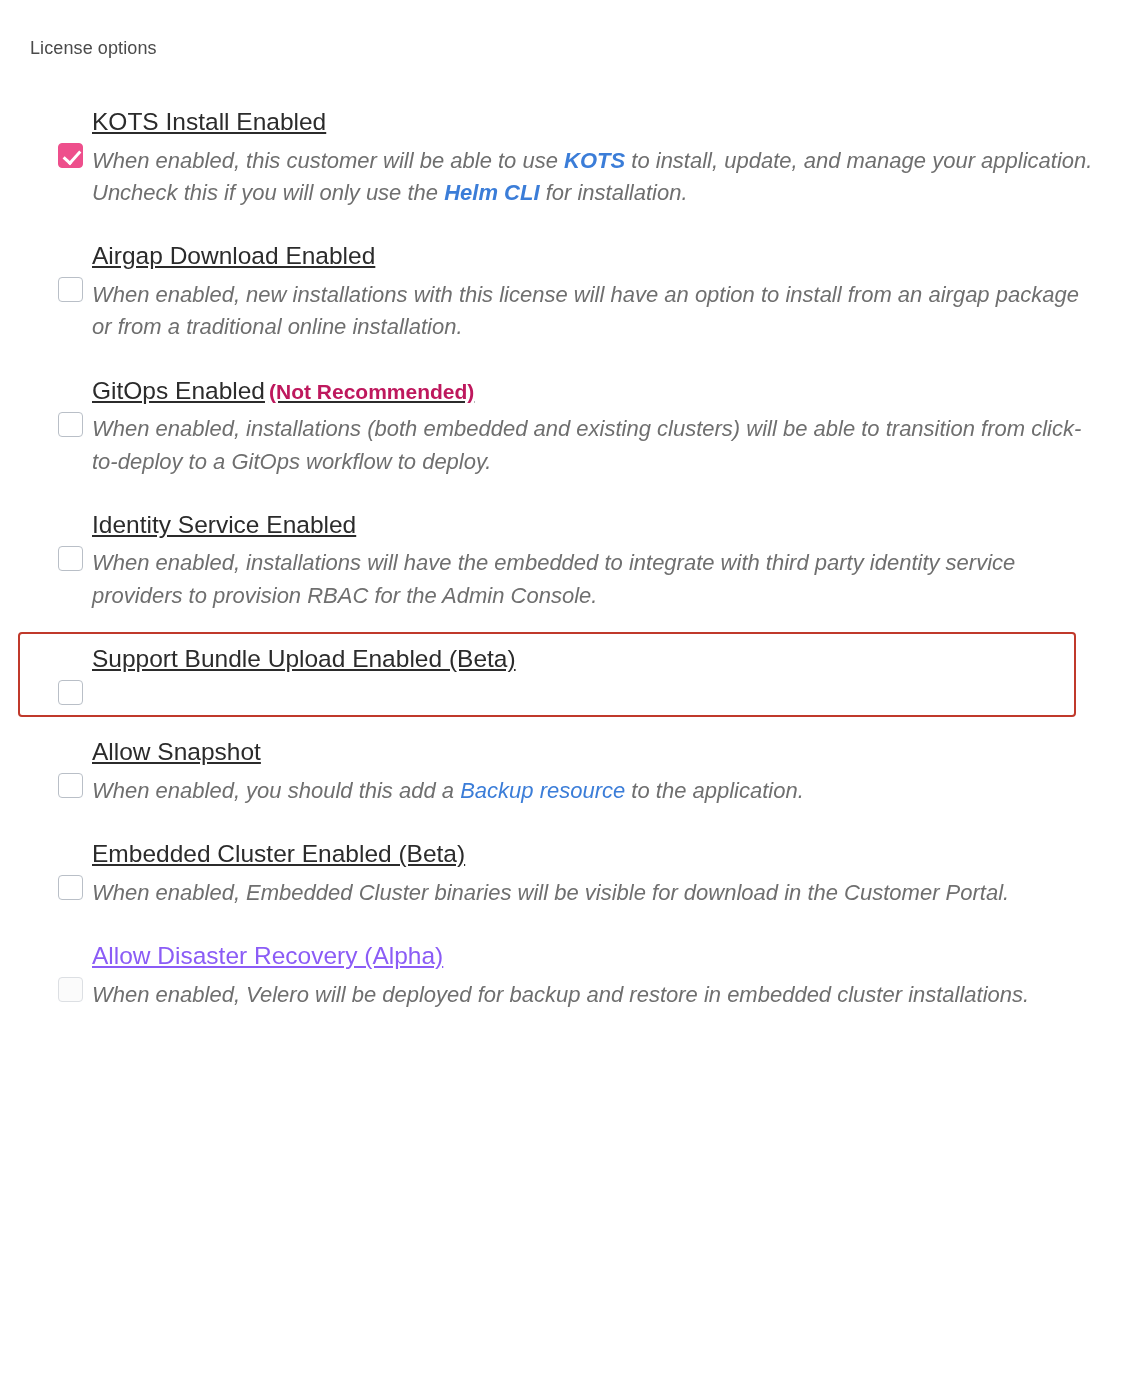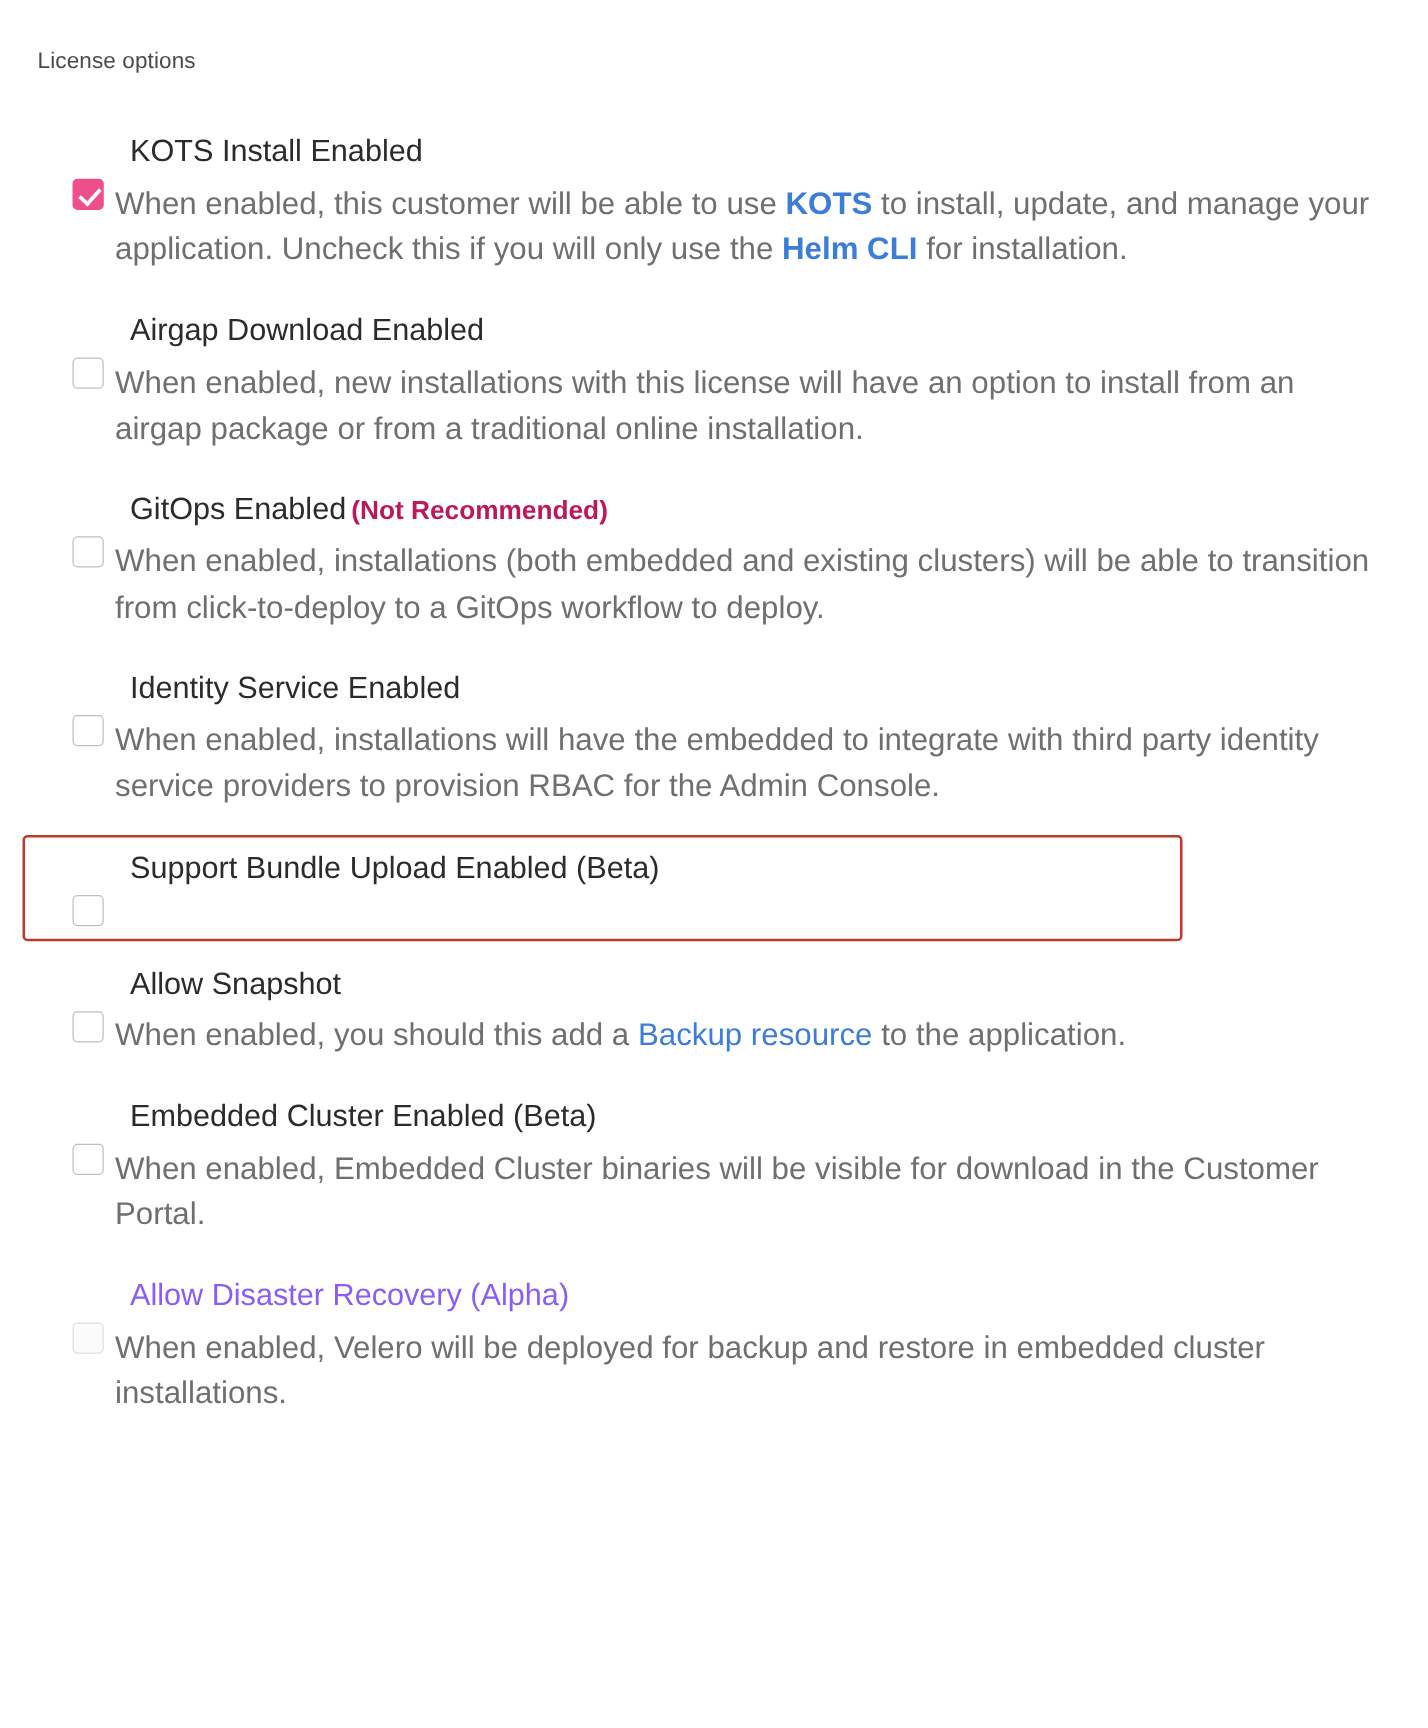--- a/index.html
+++ b/index.html
@@ -92,8 +92,9 @@
     font-size: 24.5px;
     color: #2b2b2b;
     line-height: 1.25;
-    margin: 0 0 7px 12px;
+    margin: 0 0 7px 0;
     font-weight: normal;
+    text-decoration: underline;
   }
   .option-title.muted {
     color: #8b5cf6;

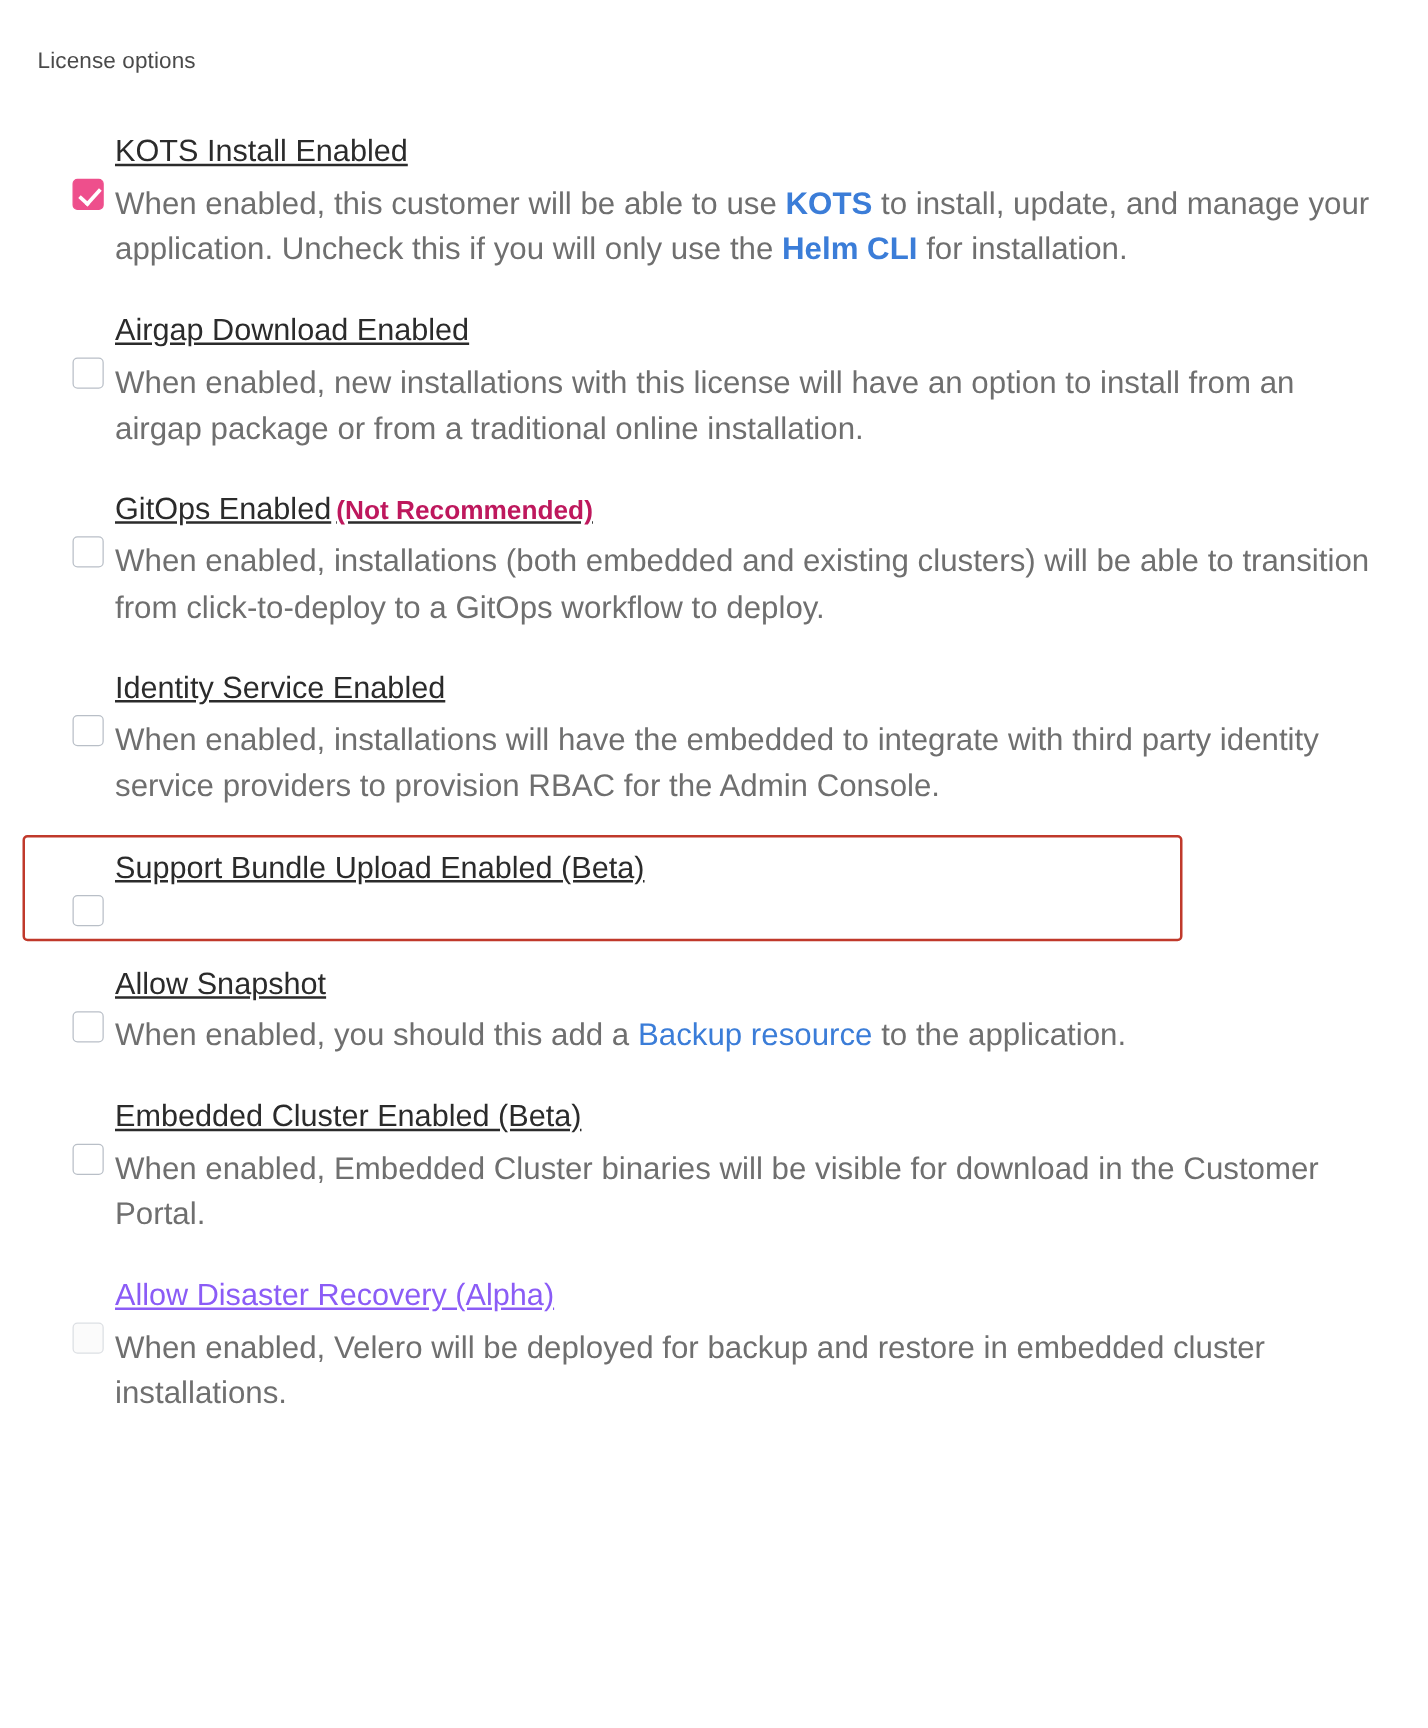--- a/index.html
+++ b/index.html
@@ -106,11 +106,12 @@
     margin-left: 4px;
   }
   .option-desc {
-    font-size: 25px;
+    font-size: 22px;
     line-height: 1.47;
     color: #6f6f6f;
     margin: 0;
     max-width: 1030px;
+    font-style: italic;
   }
   .link {
     color: #3b7dd8;

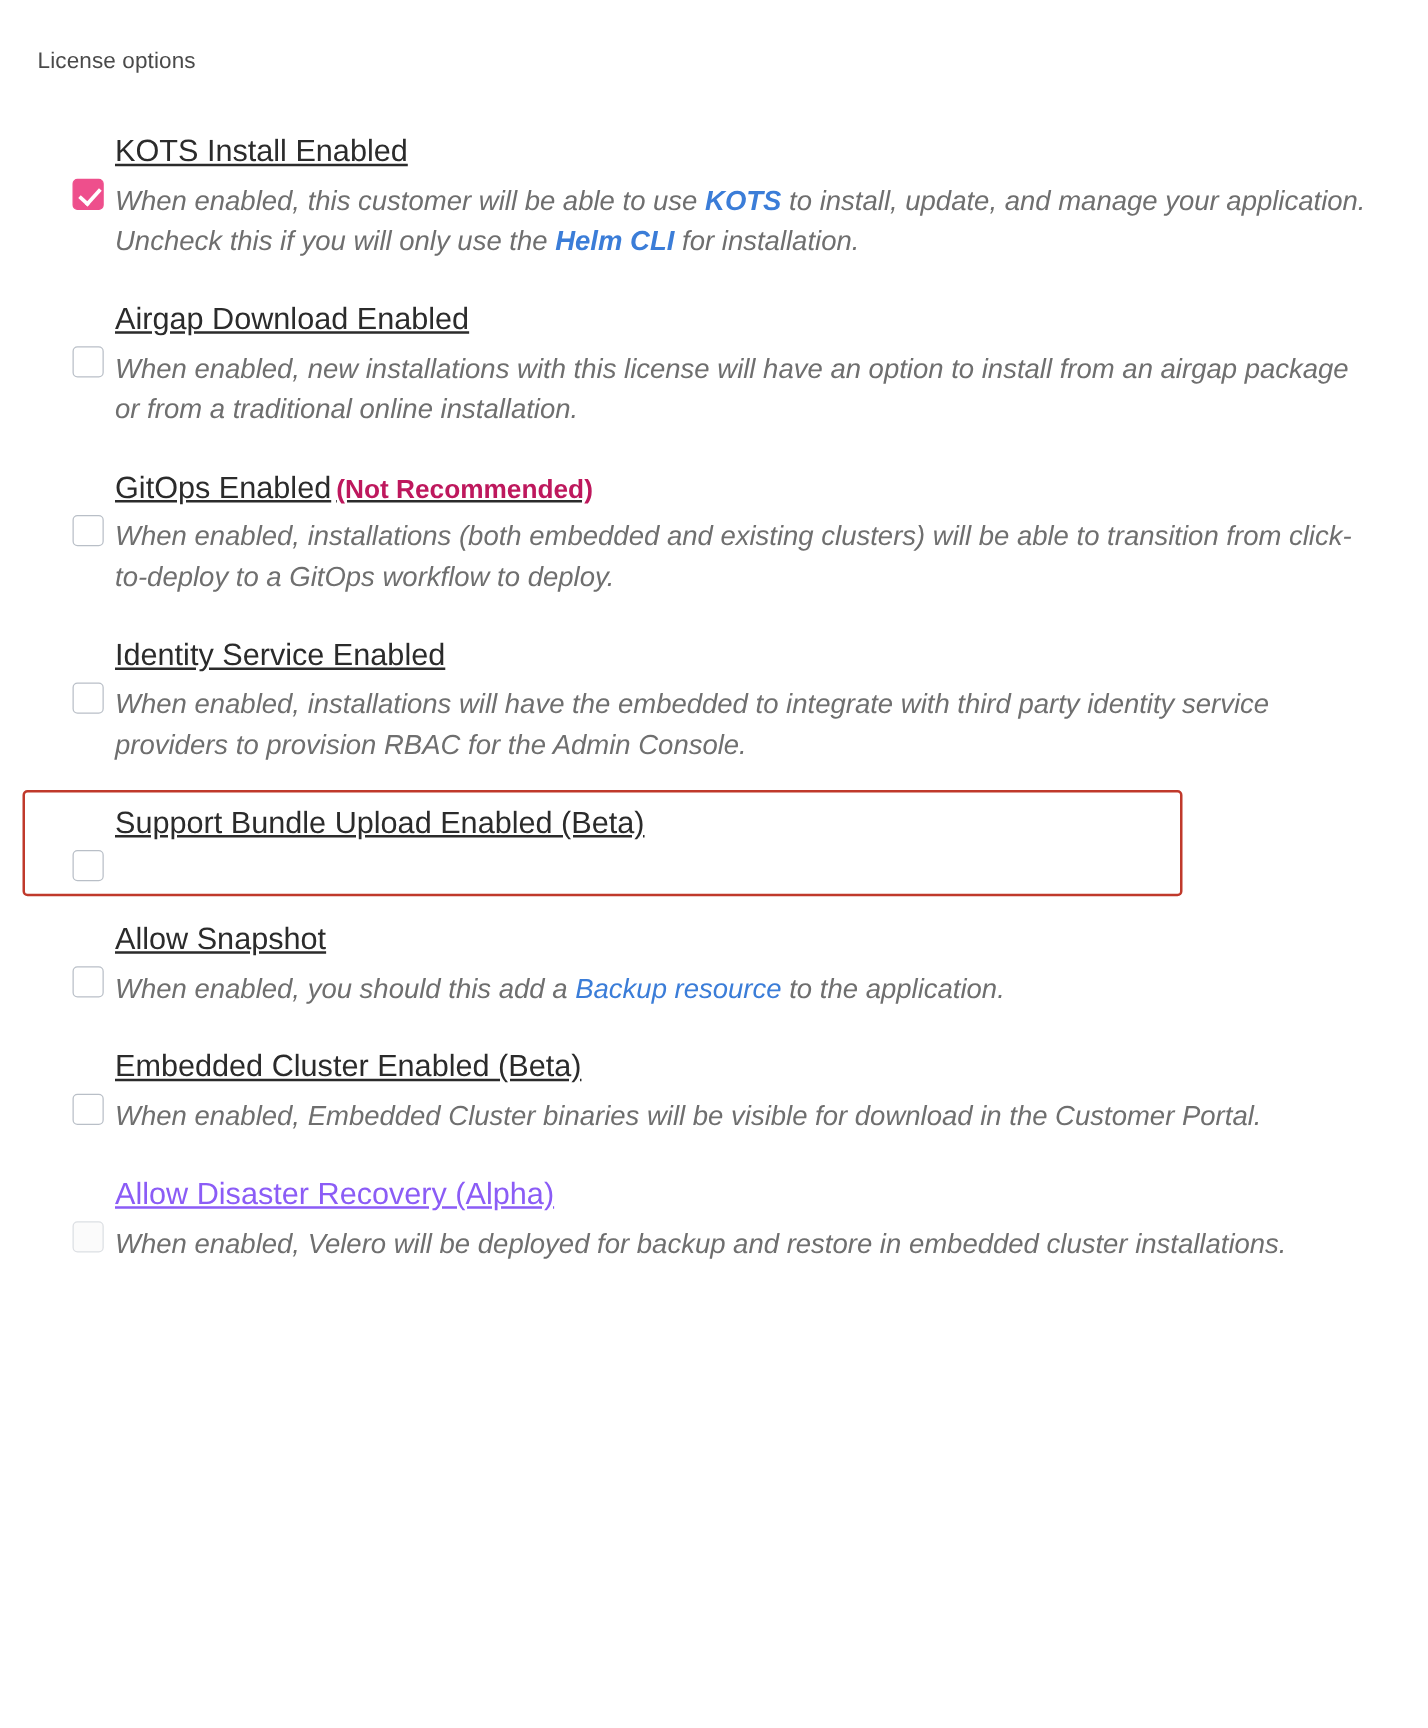--- a/index.html
+++ b/index.html
@@ -42,7 +42,7 @@
   .option.highlighted {
     border-color: #c0392b;
     margin-left: -12px;
-    width: 928px;
+    width: 1058px;
   }
   .checkbox-wrap {
     flex: 0 0 auto;

